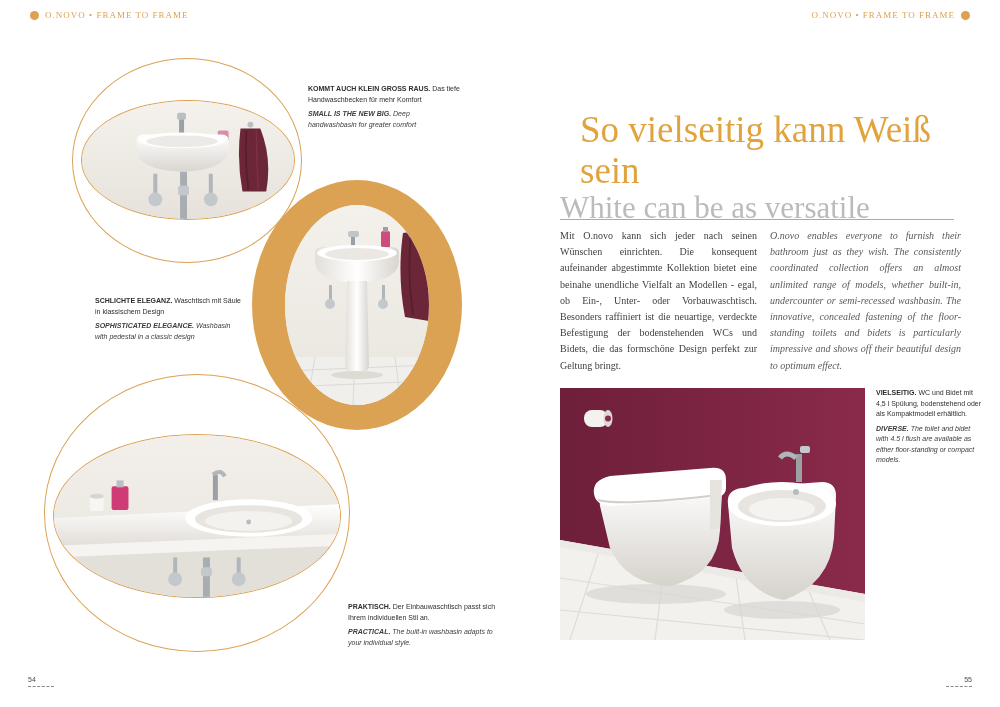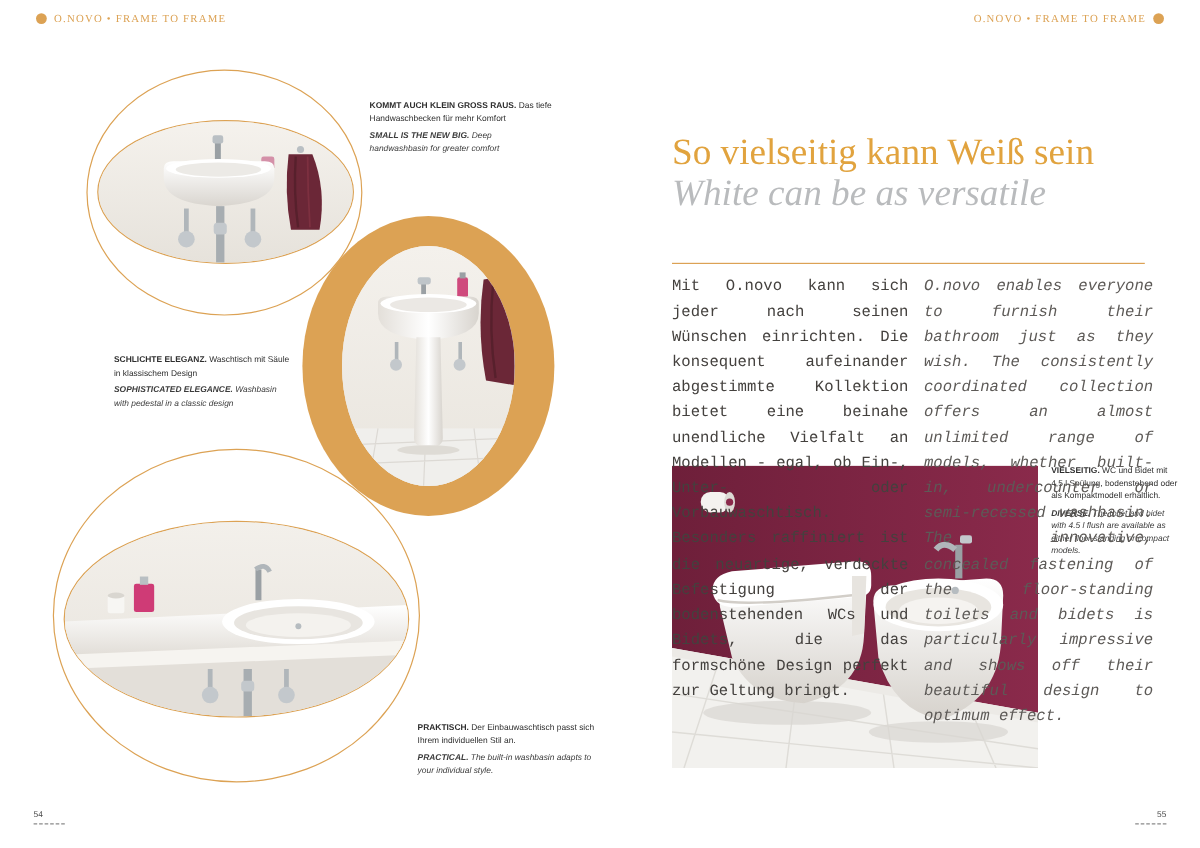--- a/index.html
+++ b/index.html
@@ -61,7 +61,7 @@
   #title-block { position:absolute; left:560px; top:110px; width:395px; }
   #title-de {
     font-family:"Liberation Serif", serif; font-weight:normal;
-    color:#E1A33E; font-size:31px; line-height:1.1;
+    color:#E1A33E; font-size:37px; line-height:1.1;margin-left:20px;
   }
   .title-en {
     font-family:"Liberation Serif", serif; font-style:italic;

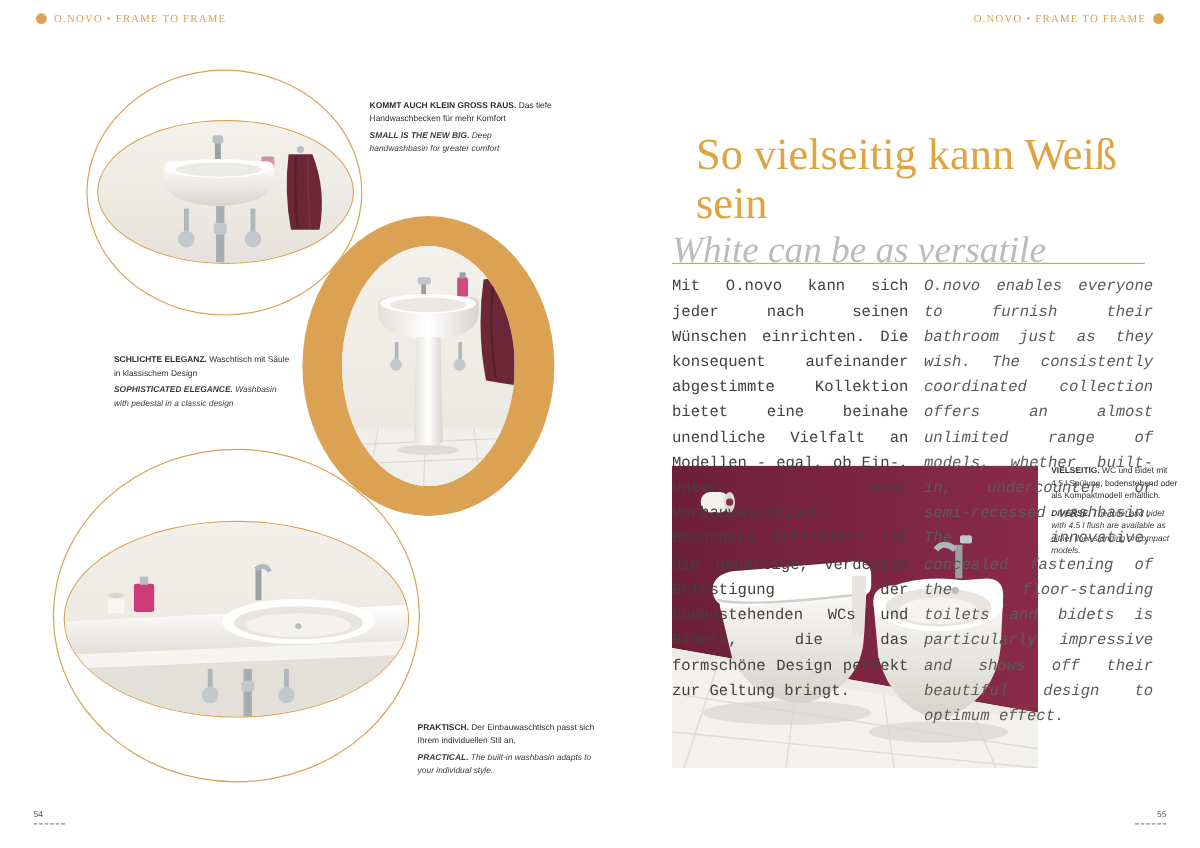--- a/index.html
+++ b/index.html
@@ -64,7 +64,7 @@
     color:#E1A33E; font-size:37px; line-height:1.1;margin-left:20px;
   }
   .title-en {
-    font-family:"Liberation Serif", serif; font-style:italic;
+    font-family:"Liberation Serif", serif; 
     color:#B9BBBD; font-size:31px; line-height:1.12;
   }
   #title-rule { position:absolute; left:560px; top:219px; width:394px; height:0;

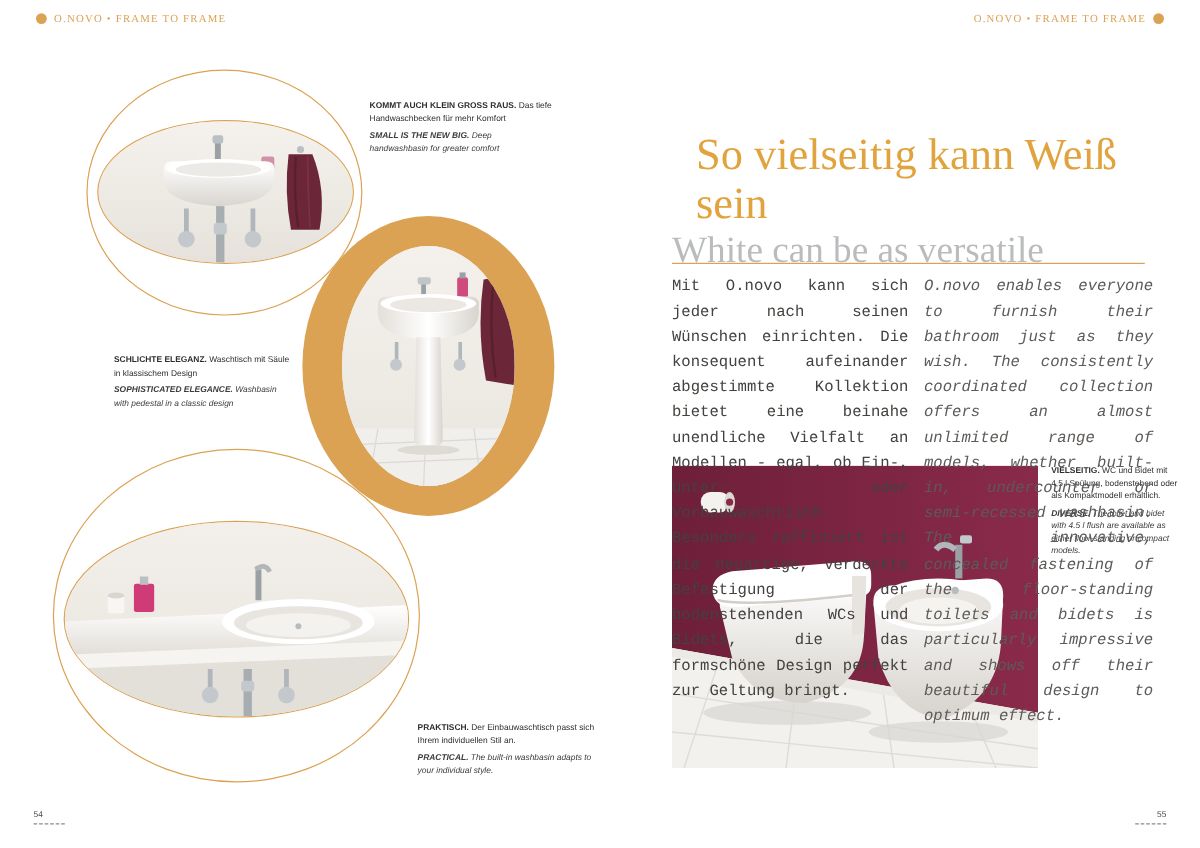--- a/index.html
+++ b/index.html
@@ -72,7 +72,7 @@
 
   .intro-col {
     position:absolute; top:228px; text-align:justify;
-    font-family:Liberation Mono, monospace; font-size:13px; line-height:1.62;
+    font-family:Liberation Serif, serif; font-size:10px; line-height:1.62;
   }
   #intro-de { left:560px; width:197px; color:#44413e; }
   #intro-en { left:770px; width:191px; color:#5d5a57; font-style:italic; }

